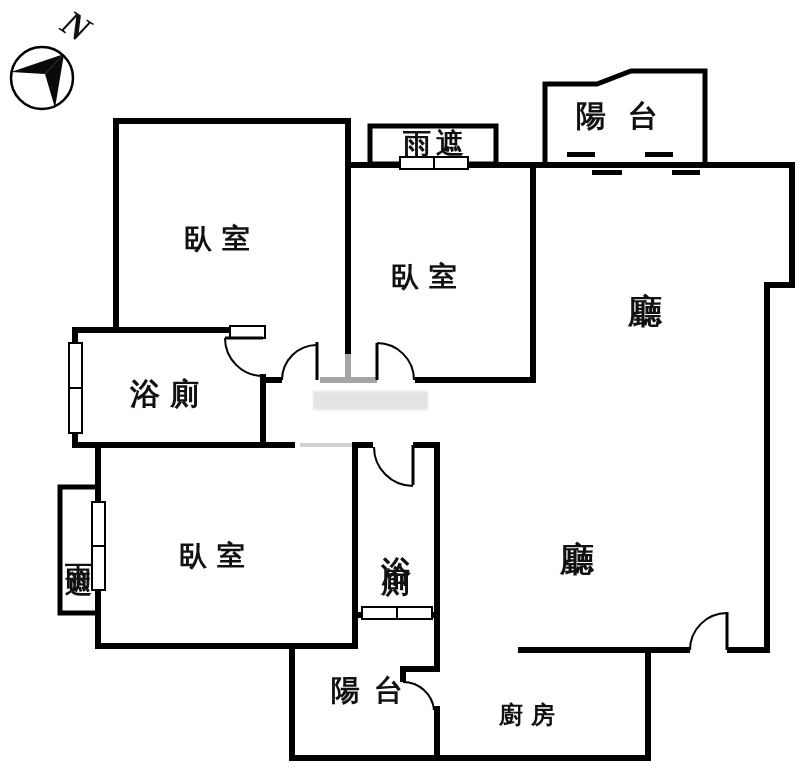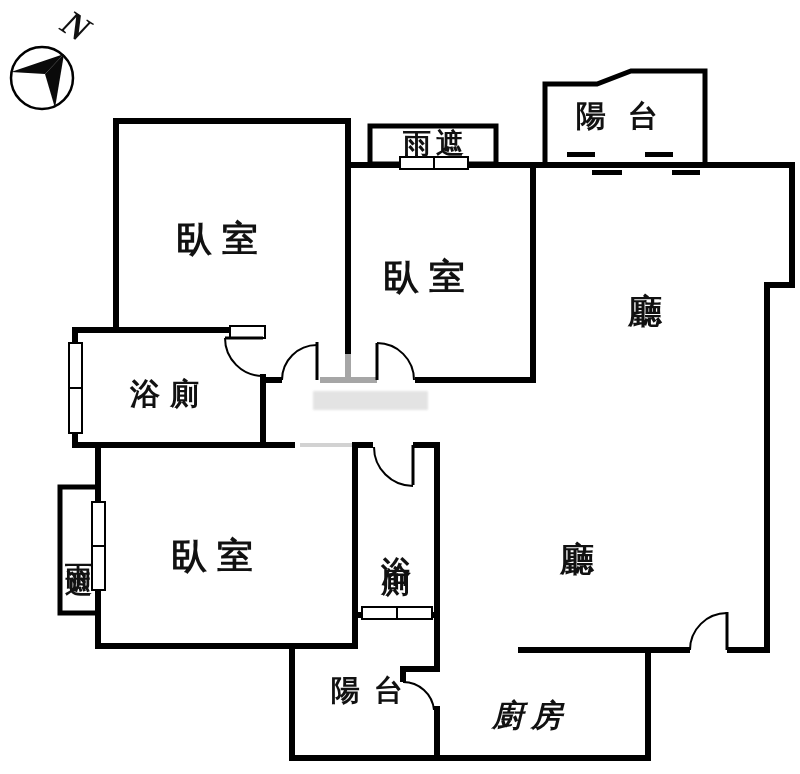--- a/index.html
+++ b/index.html
@@ -9,7 +9,7 @@
   .lbl{position:absolute;transform:translate(-50%,-50%);color:#111;white-space:nowrap;
        font-weight:bold;line-height:1;user-select:none;}
   .lbl.v{writing-mode:vertical-rl;text-orientation:upright;transform:translate(-50%,-50%);}
-  .room{font-size:36px;letter-spacing:10px;}
+  .room{font-size:28px;letter-spacing:10px;}
   .room1char{font-size:34px;letter-spacing:0;}
   .bath{font-size:30px;letter-spacing:10px;}
   .bathv{font-size:30px;letter-spacing:8px;}

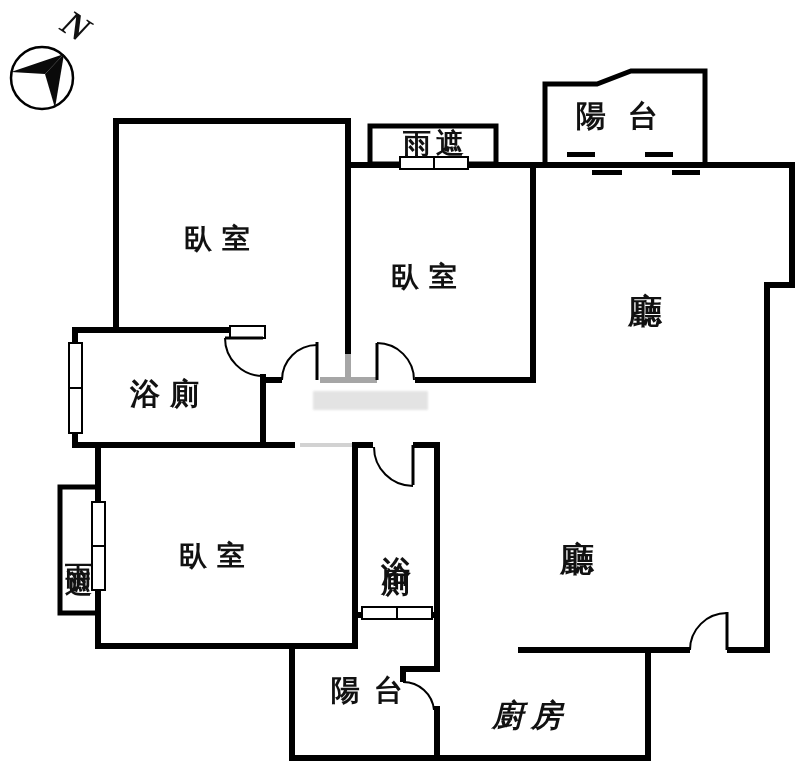--- a/index.html
+++ b/index.html
@@ -13,7 +13,7 @@
   .room1char{font-size:34px;letter-spacing:0;}
   .bath{font-size:30px;letter-spacing:10px;}
   .bathv{font-size:30px;letter-spacing:8px;}
-  .kitchen{font-size:31px;letter-spacing:8px;font-style:italic;}
+  .kitchen{font-size:24px;letter-spacing:8px;}
   .balctop{font-size:30px;letter-spacing:22px;}
   .balcbot{font-size:29px;letter-spacing:14px;}
   .raintop{font-size:28px;letter-spacing:5px;}

